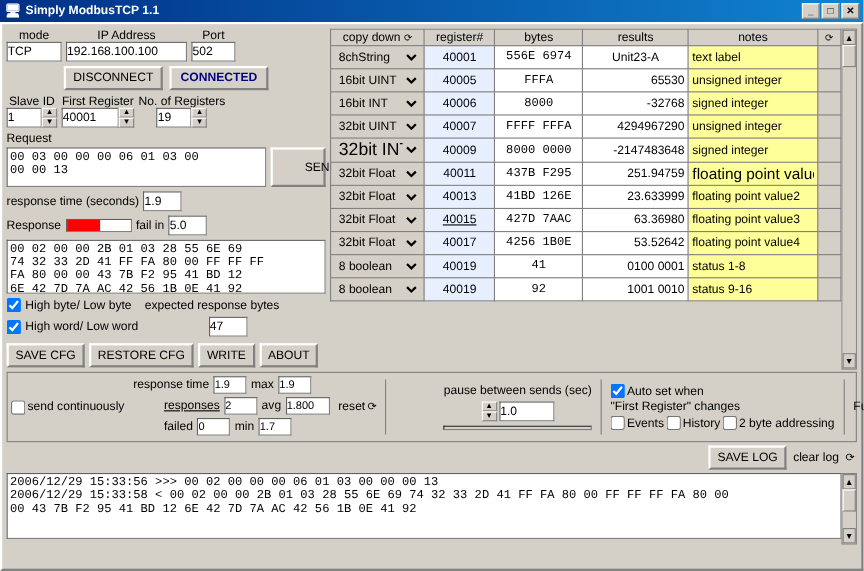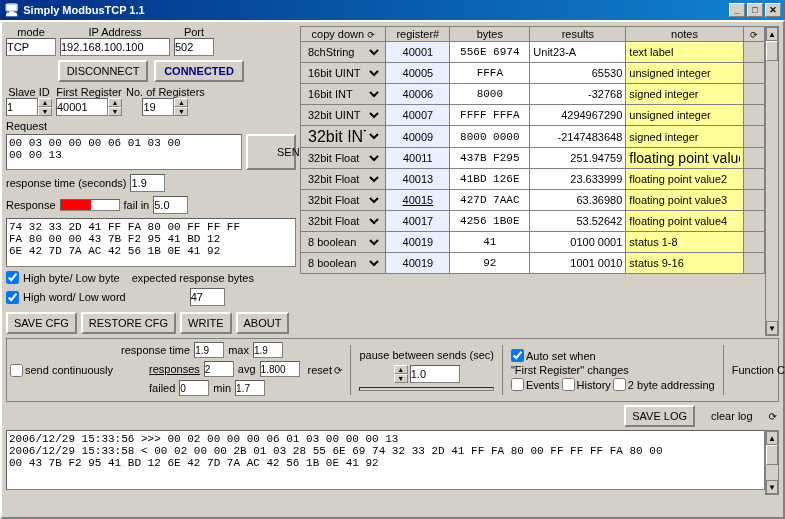--- a/index.html
+++ b/index.html
@@ -408,7 +408,7 @@
                   <td class="type-cell"><select style="font-size: 11px; font-family: inherit; width: 100%; border: none; background: transparent; cursor: pointer;"><option>8chString</option></select></td>
                   <td class="register-cell" style="text-align: center;">40001</td>
                   <td style="font-family: &quot;Courier New&quot;, monospace; text-align: center;">556E 6974</td>
-                  <td style="text-align: left;">Unit23-A</td>
+                  <td style="text-align: center;">Unit23-A</td>
                   <td class="notes-cell" style="background: rgb(255, 255, 153);"><input type="text" value="text label" style="width: 100%; border: none; background: transparent; font-size: 11px; font-family: inherit; cursor: pointer;"></td>
                   <td style="background: rgb(212, 208, 200);"></td>
                 </tr>

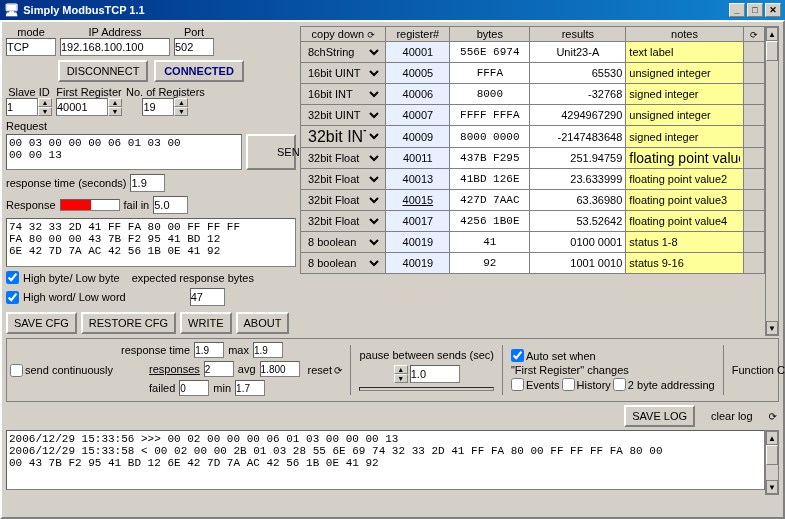--- a/index.html
+++ b/index.html
@@ -359,6 +359,7 @@
       </div>
 
       <div class="response-hex">
+        <div>00 02 00 00 2B 01 03 28 55 6E 69</div>
         <div>74 32 33 2D 41 FF FA 80 00 FF FF FF</div>
         <div>FA 80 00 00 43 7B F2 95 41 BD 12</div>
         <div>6E 42 7D 7A AC 42 56 1B 0E 41 92</div>

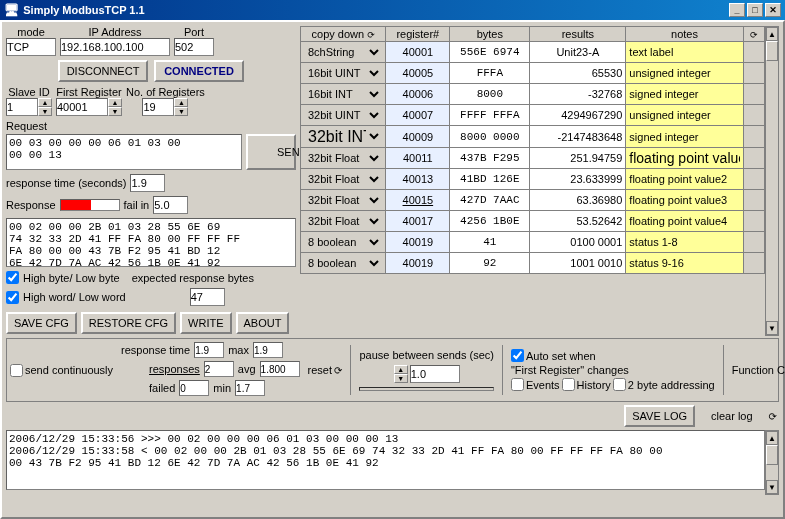--- a/index.html
+++ b/index.html
@@ -545,7 +545,7 @@
 
       <div style="border-left:1px solid #808080;height:50px;margin:0 4px;"></div>
 
-      <div style="display:flex;flex-direction:column;align-items:center;gap:4px;">
+      <div style="display:flex;flex-direction:column;align-items:center;gap:4px;margin-left:44px;">
         <span class="label">pause between sends (sec)</span>
         <div style="display:flex;gap:2px;align-items:center;">
           <div style="display:flex;flex-direction:column;">

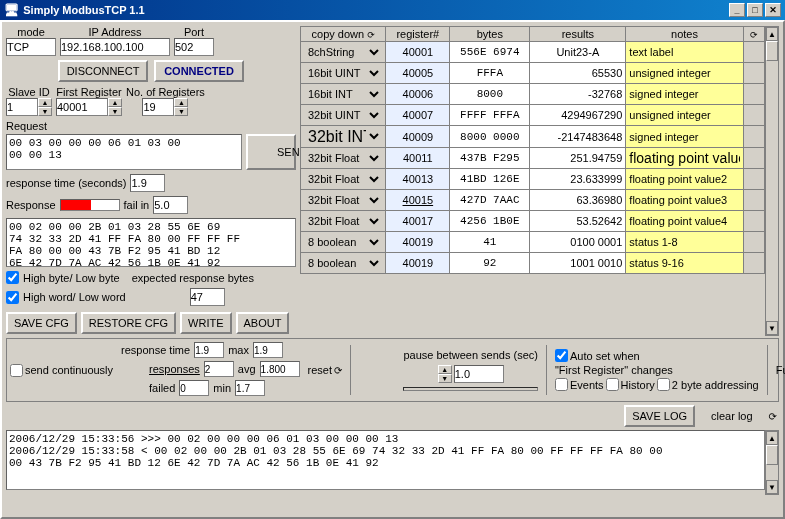--- a/index.html
+++ b/index.html
@@ -586,7 +586,7 @@
 
     </div>
 
-    <div style="display:flex;align-items:center;justify-content:flex-end;gap:16px;padding:1px 2px;">
+    <div style="display:flex;align-items:center;justify-content:flex-end;gap:6px;padding:1px 2px;">
       <button class="btn" style="background:#d4d0c8;">SAVE LOG</button>
       <span class="label">clear log</span>
       <span style="font-size:10px;cursor:pointer;">⟳</span>

